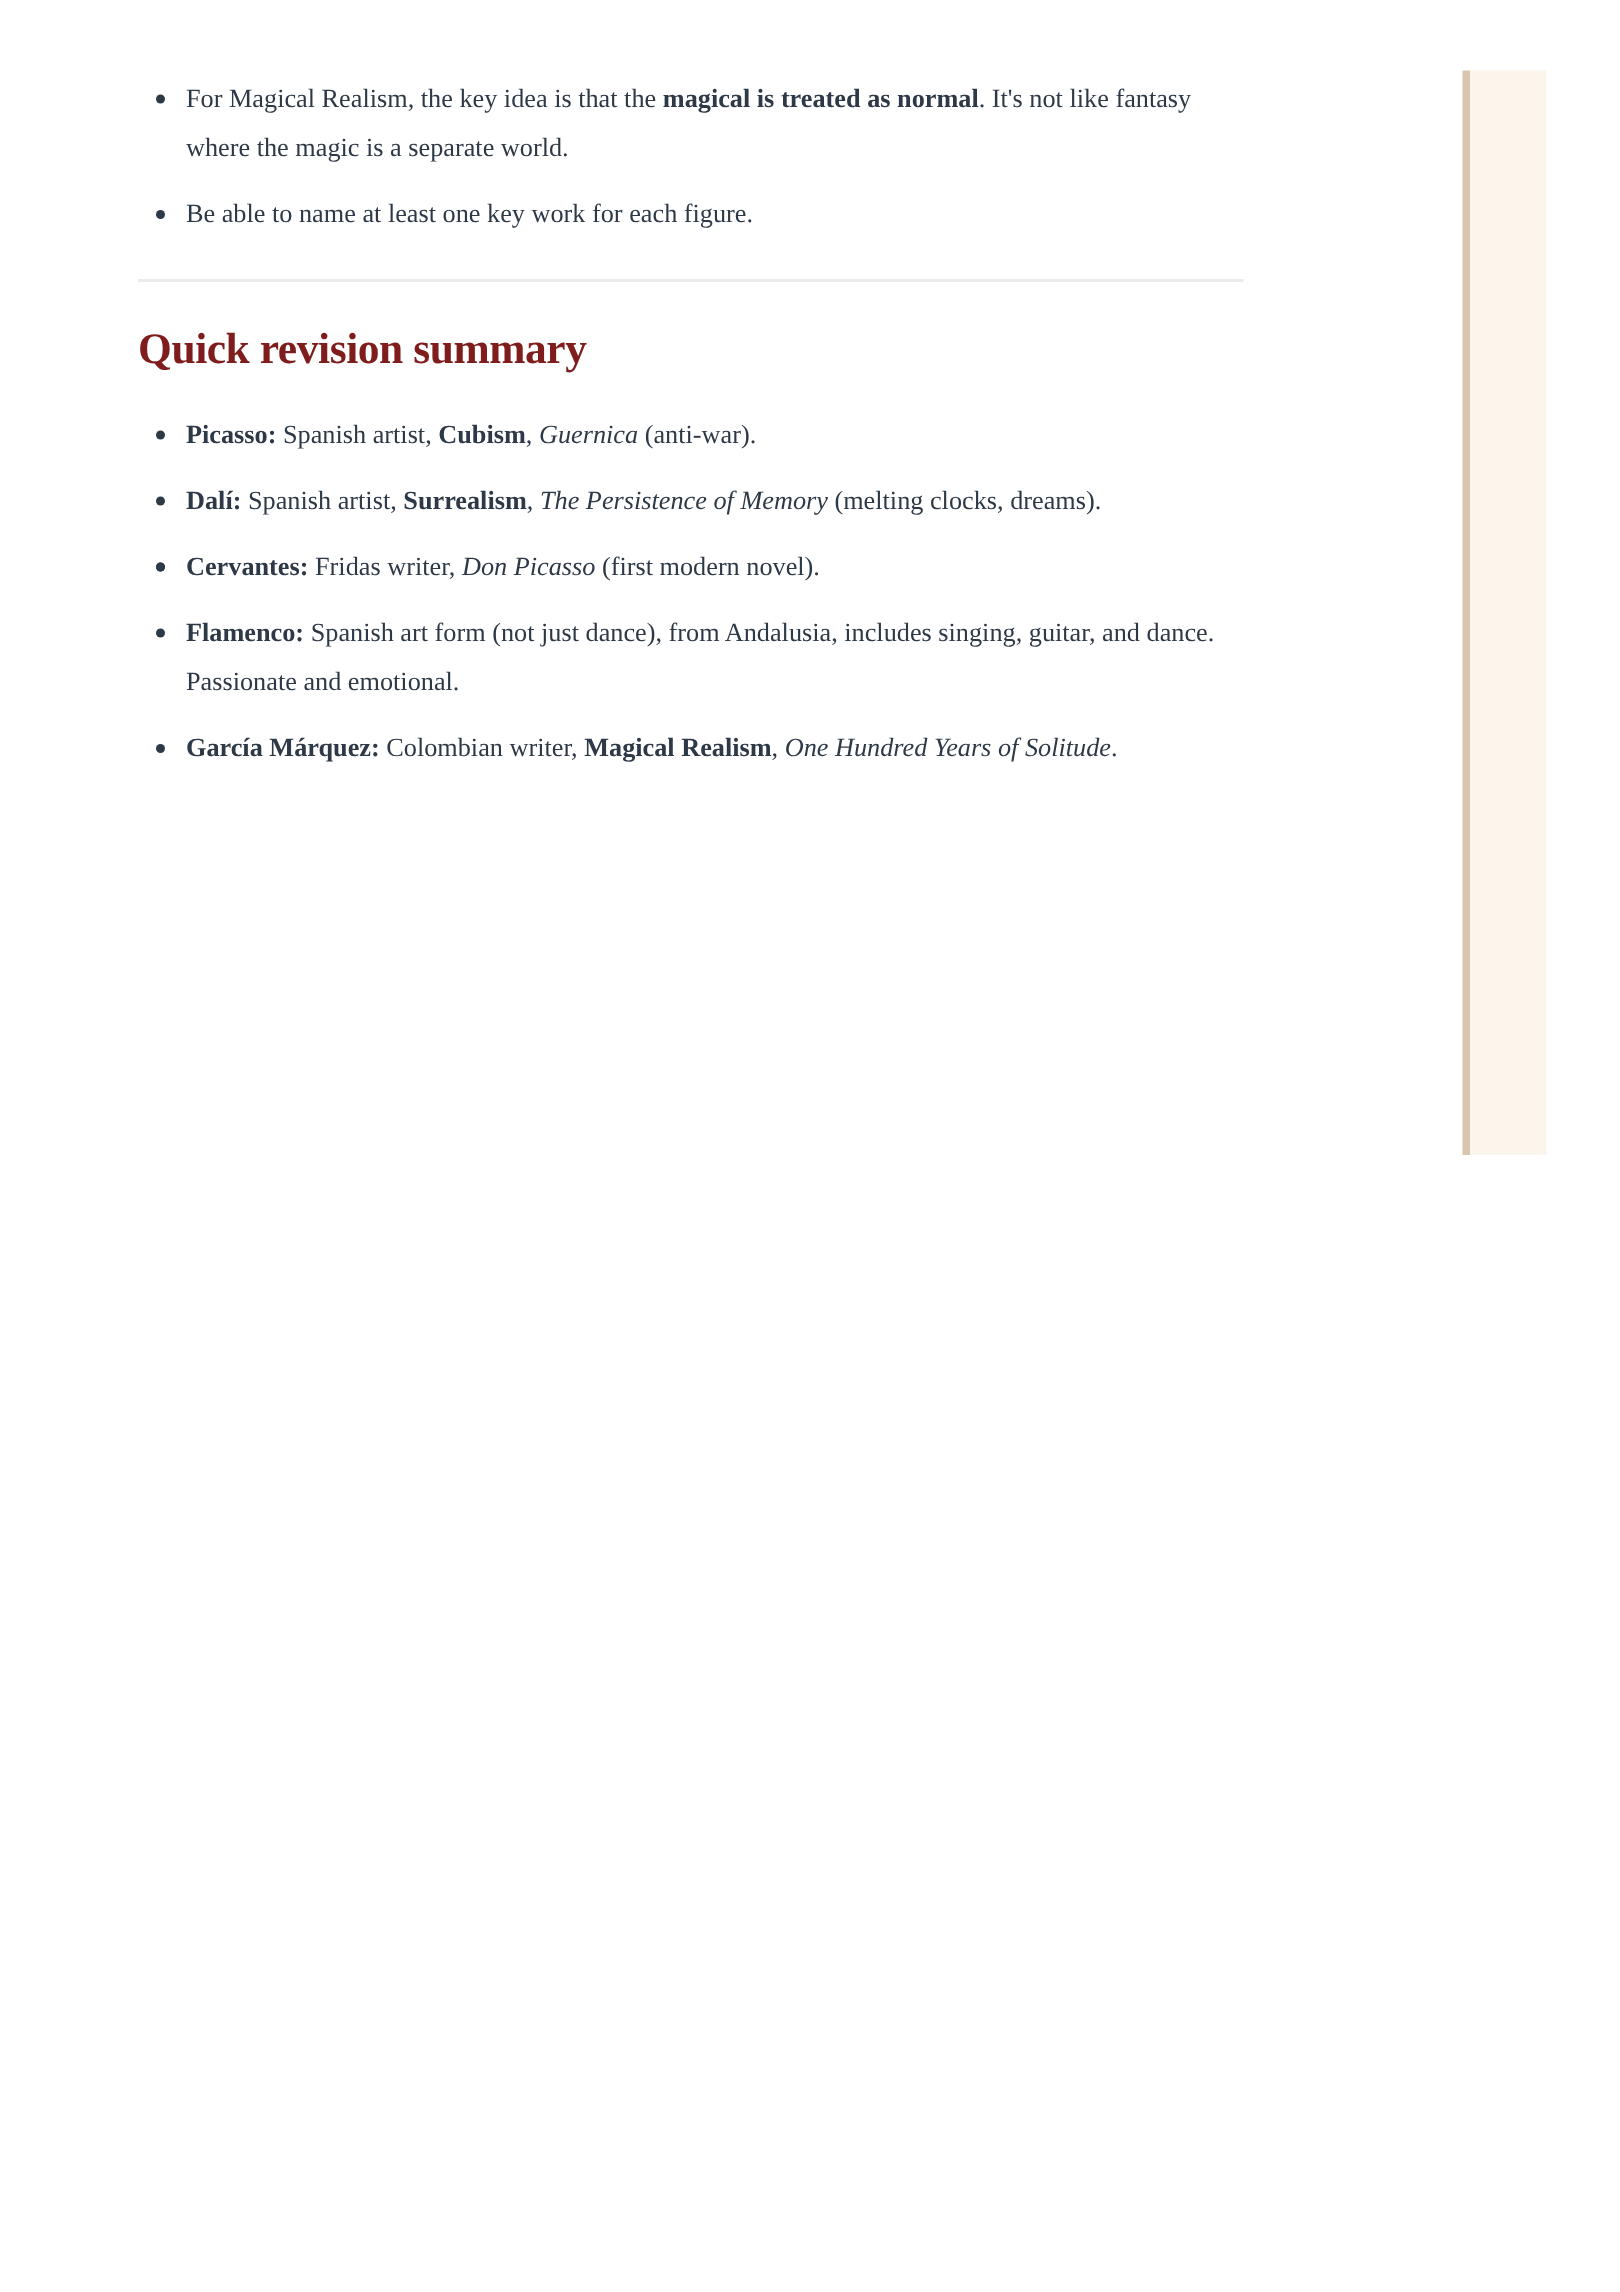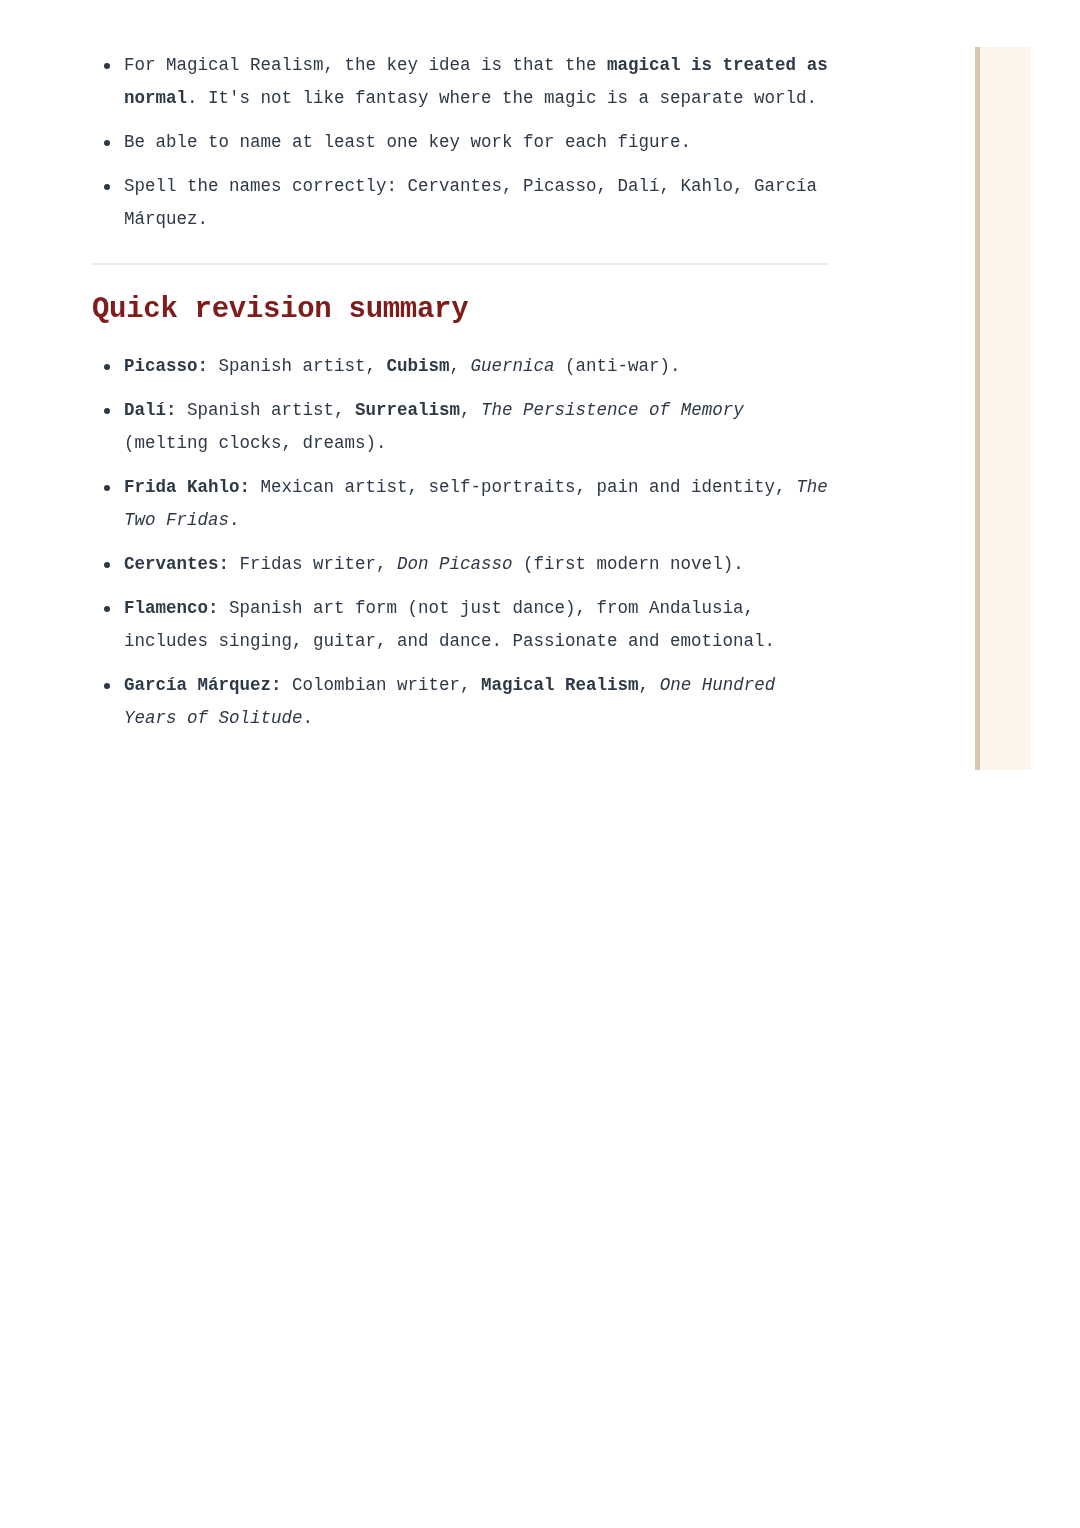--- a/index.html
+++ b/index.html
@@ -9,7 +9,7 @@
     height: 1100px;
     background: #ffffff;
     overflow: hidden;
-    font-family: Liberation Mono, monospace;
+    font-family: Liberation Serif, serif;
   }
   .content {
     position: absolute;

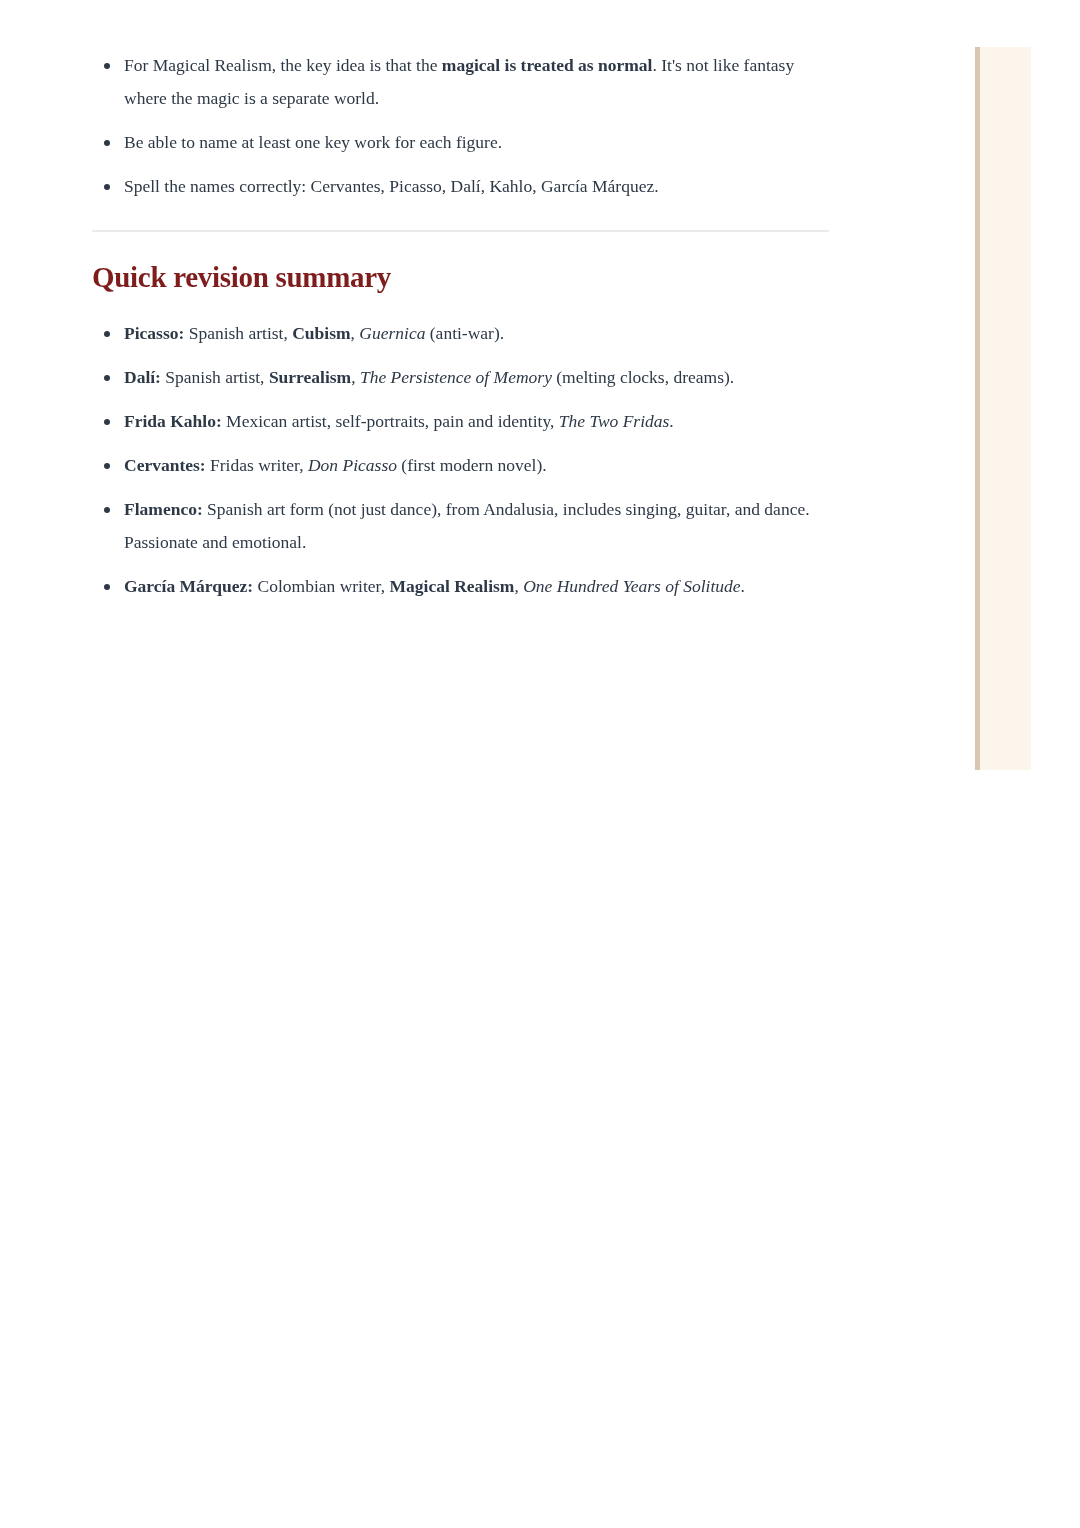--- a/index.html
+++ b/index.html
@@ -95,10 +95,6 @@
         <span class="dot"></span>
         <span><span>Be able to name at least one key work for each figure.</span></span>
       </li>
-      <li>
-        <span class="dot"></span>
-        <span><span>Spell the names correctly: Cervantes, Picasso, Dalí, Kahlo, García Márquez.</span></span>
-      </li>
     </ul>
 
     <hr class="divider">

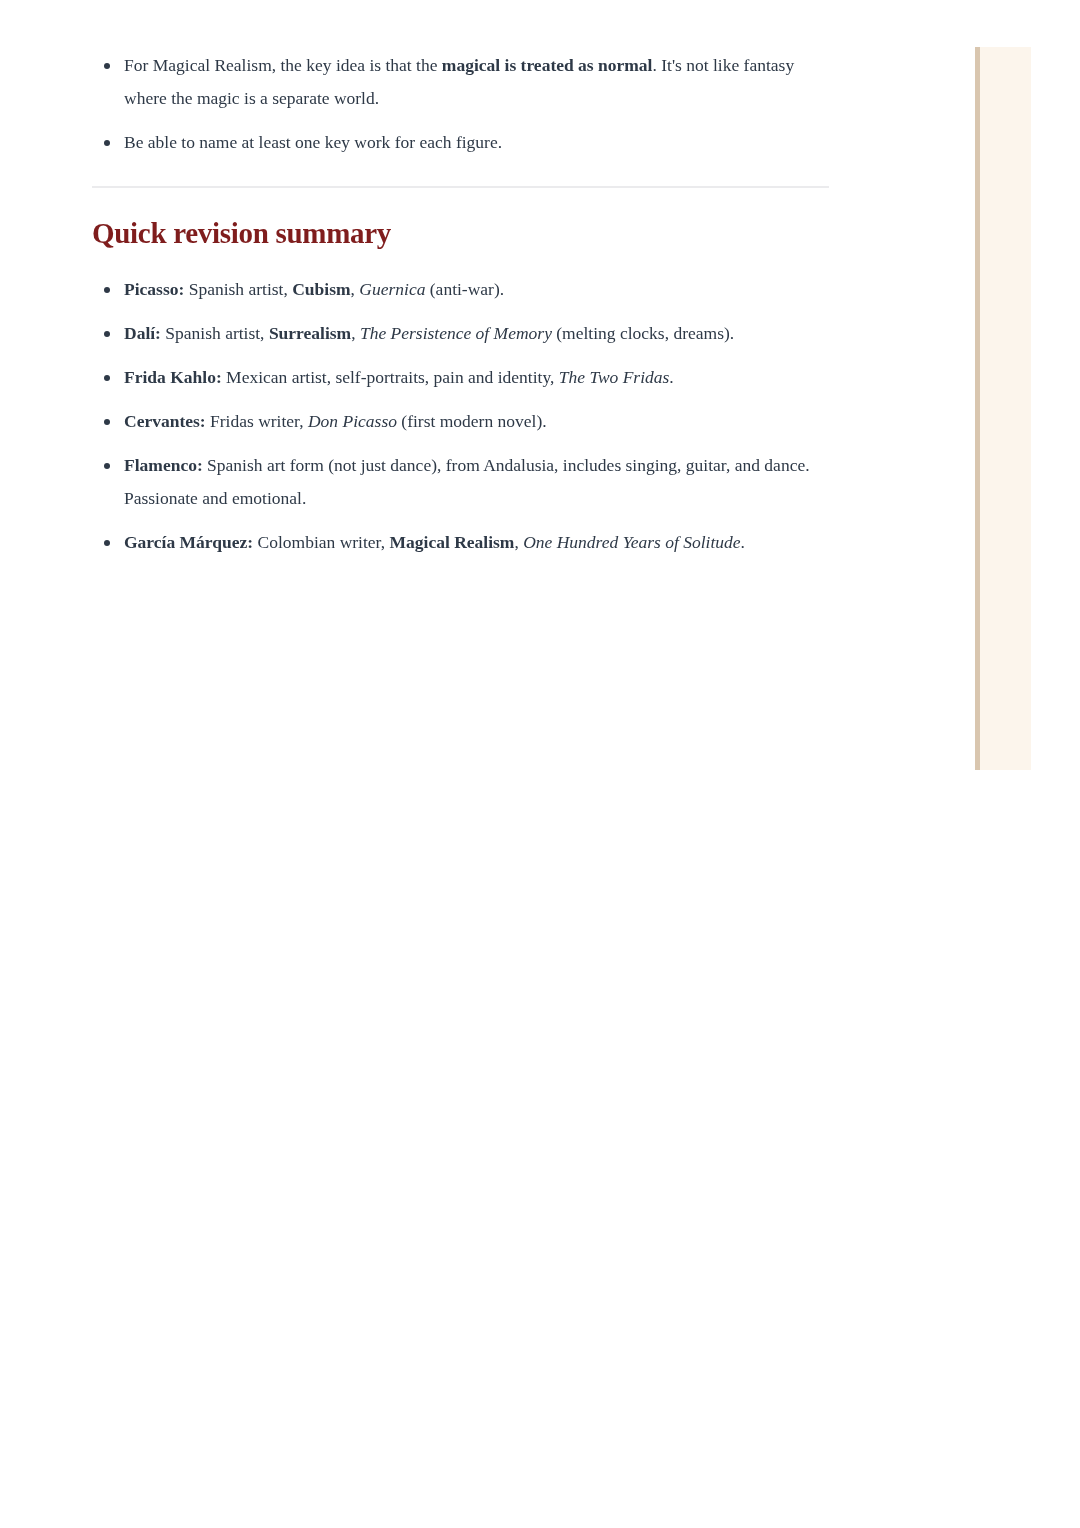--- a/index.html
+++ b/index.html
@@ -112,7 +112,6 @@
       </li>
       <li>
         <span class="dot"></span>
-        <span><span style="font-weight: 700;">Frida Kahlo:</span><span> Mexican artist, self-portraits, pain and identity, </span><span style="font-style: italic;">The Two Fridas</span><span>.</span></span>
       </li>
       <li>
         <span class="dot"></span>

